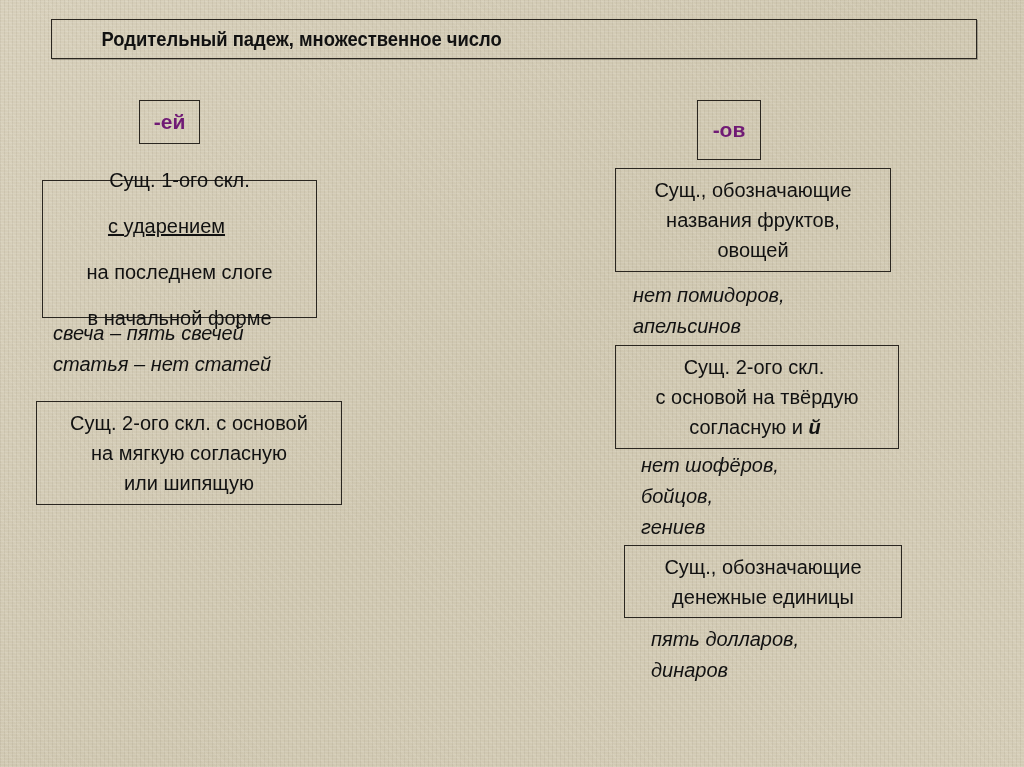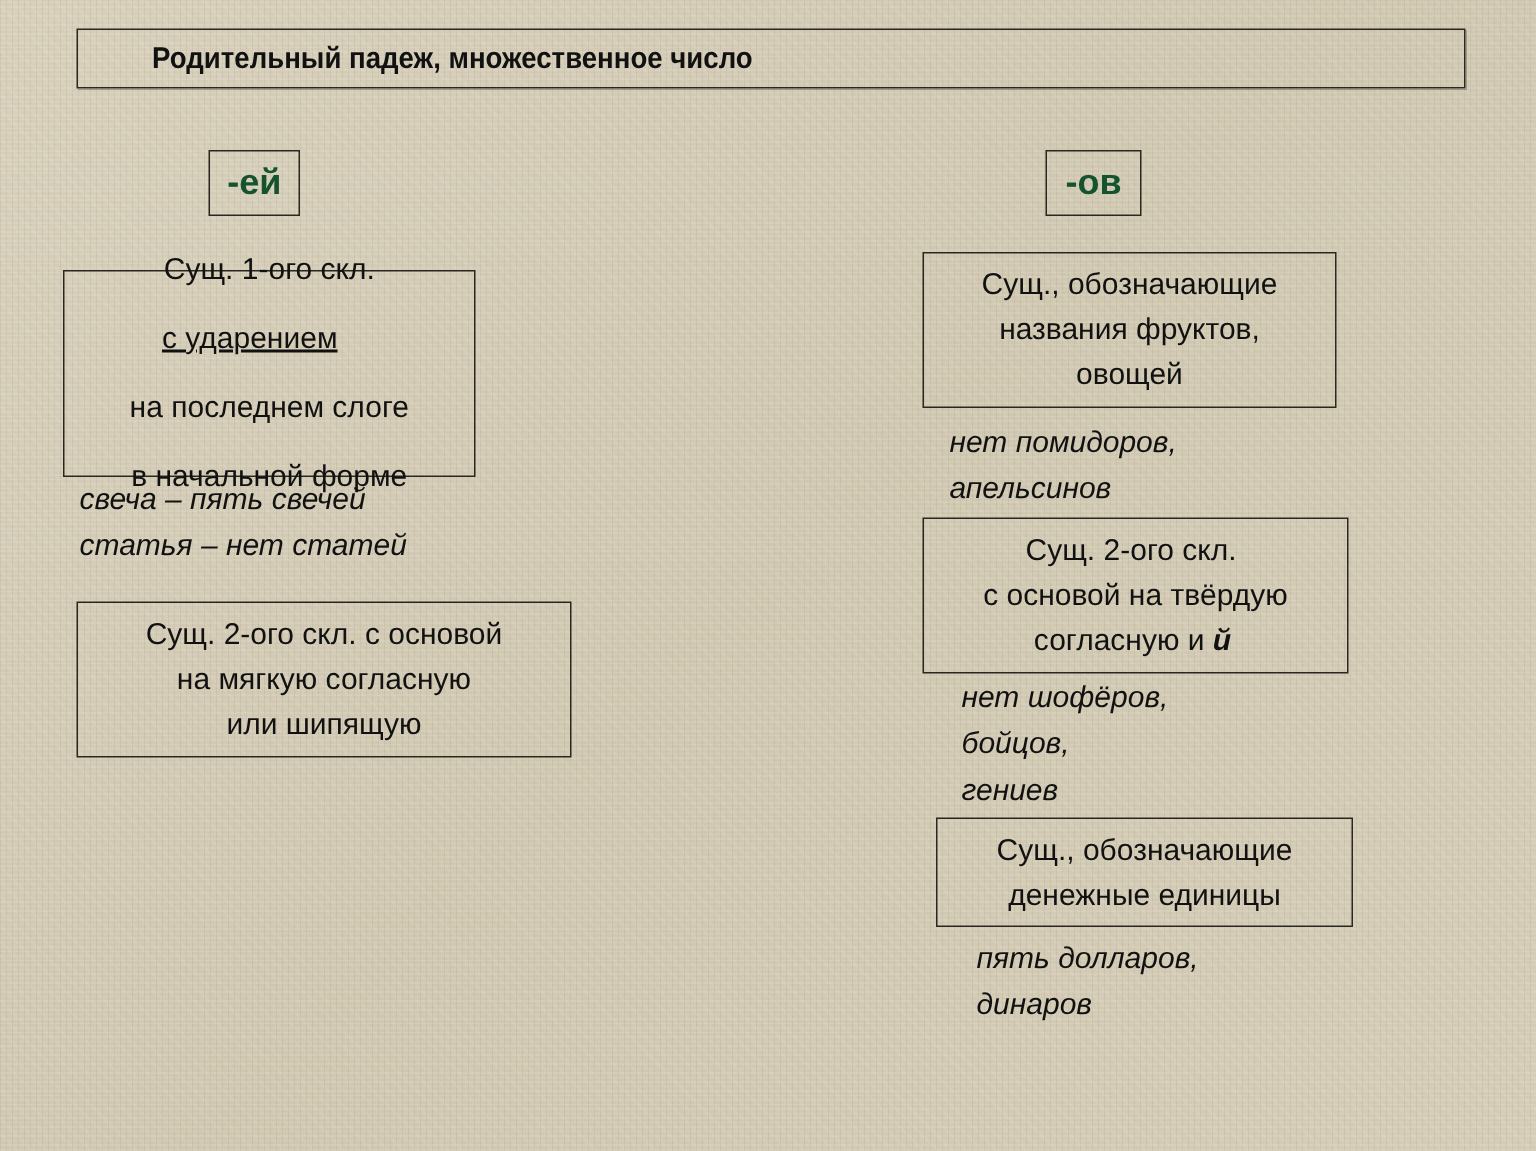--- a/index.html
+++ b/index.html
@@ -39,9 +39,9 @@
     }
     .ending {
       display: flex; align-items: center; justify-content: center;
-      color: #14532d;
+      color: #701a75;
       font-weight: bold;
-      font-size: 24px;
+      font-size: 21px;
     }
     .ending-ei { left: 139px; top: 100px; width: 61px; height: 44px; }
     .ending-ov { left: 697px; top: 100px; width: 64px; height: 44px; }

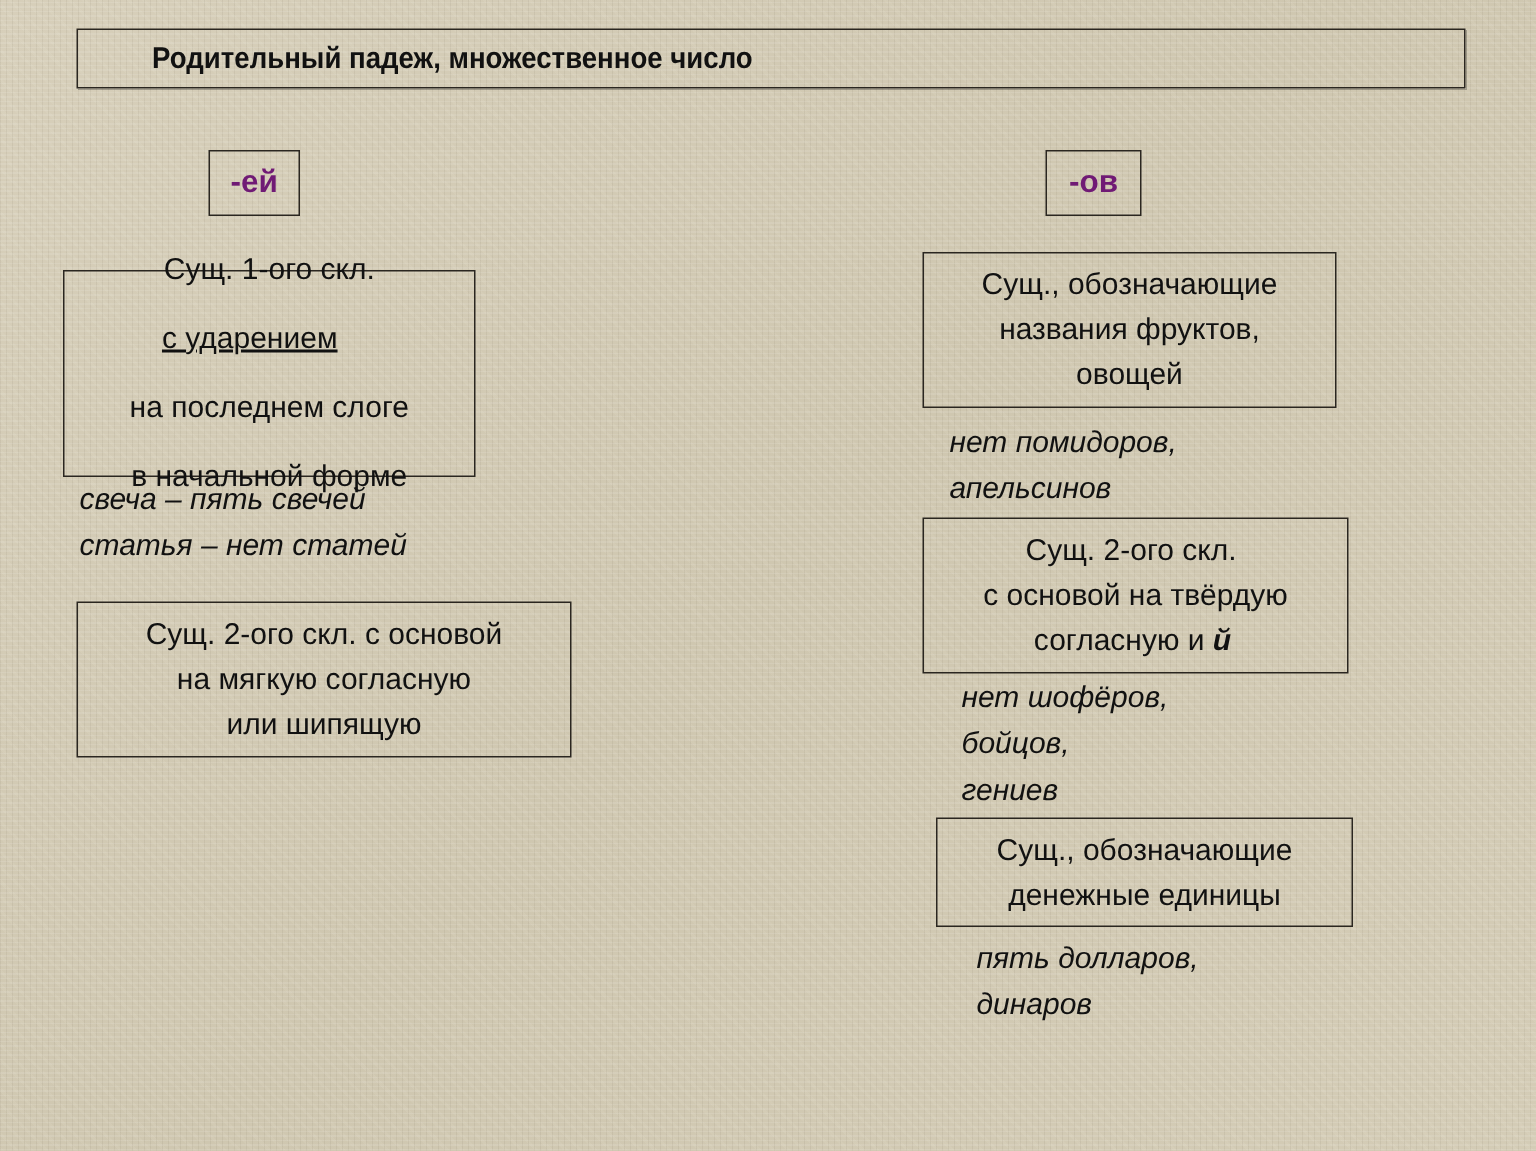--- a/index.html
+++ b/index.html
@@ -44,7 +44,7 @@
       font-size: 21px;
     }
     .ending-ei { left: 139px; top: 100px; width: 61px; height: 44px; }
-    .ending-ov { left: 697px; top: 100px; width: 64px; height: 44px; }
+    .ending-ov { left: 697px; top: 100px; width: 64px; height: 60px; }
 
     .rule {
       display: flex; flex-direction: column; align-items: center; justify-content: center;

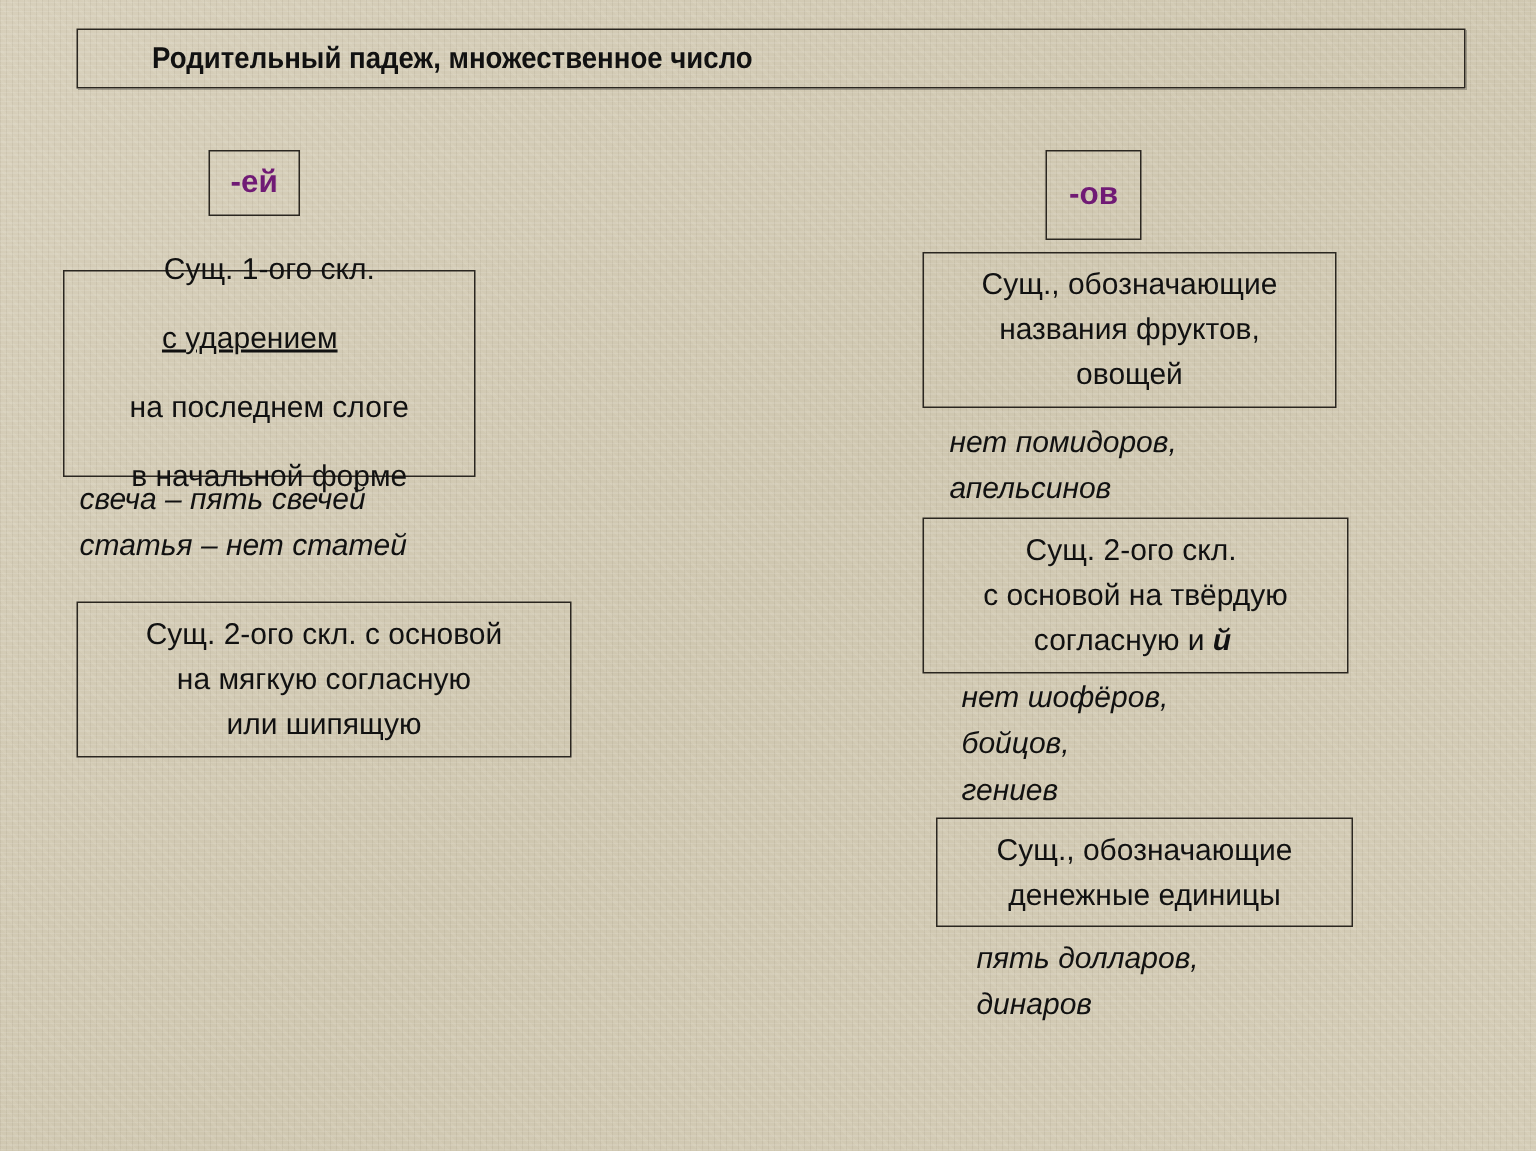--- a/index.html
+++ b/index.html
@@ -56,7 +56,7 @@
     .rule span { display: block; white-space: nowrap; }
 
     .l1 { left: 42px; top: 180px; width: 275px; height: 138px; gap: 16px; }
-    .l2 { left: 51px; top: 401px; width: 330px; height: 104px; }
+    .l2 { left: 36px; top: 401px; width: 306px; height: 104px; }
     .r1 { left: 615px; top: 168px; width: 276px; height: 104px; }
     .r2 { left: 615px; top: 345px; width: 284px; height: 104px; justify-content: center; }
     .r3 { left: 624px; top: 545px; width: 278px; height: 73px; }

